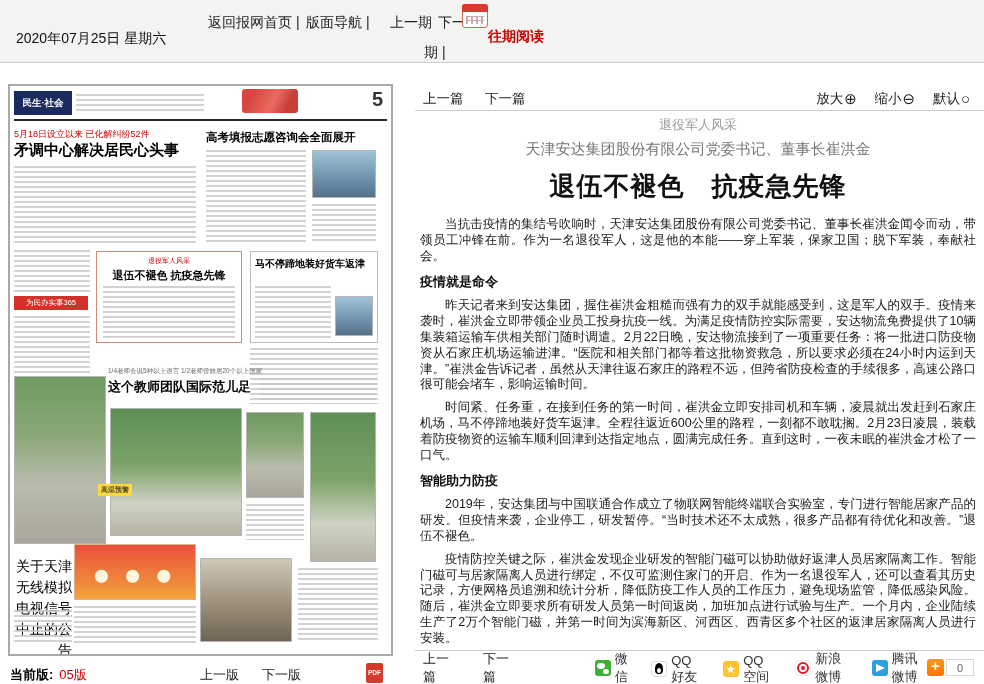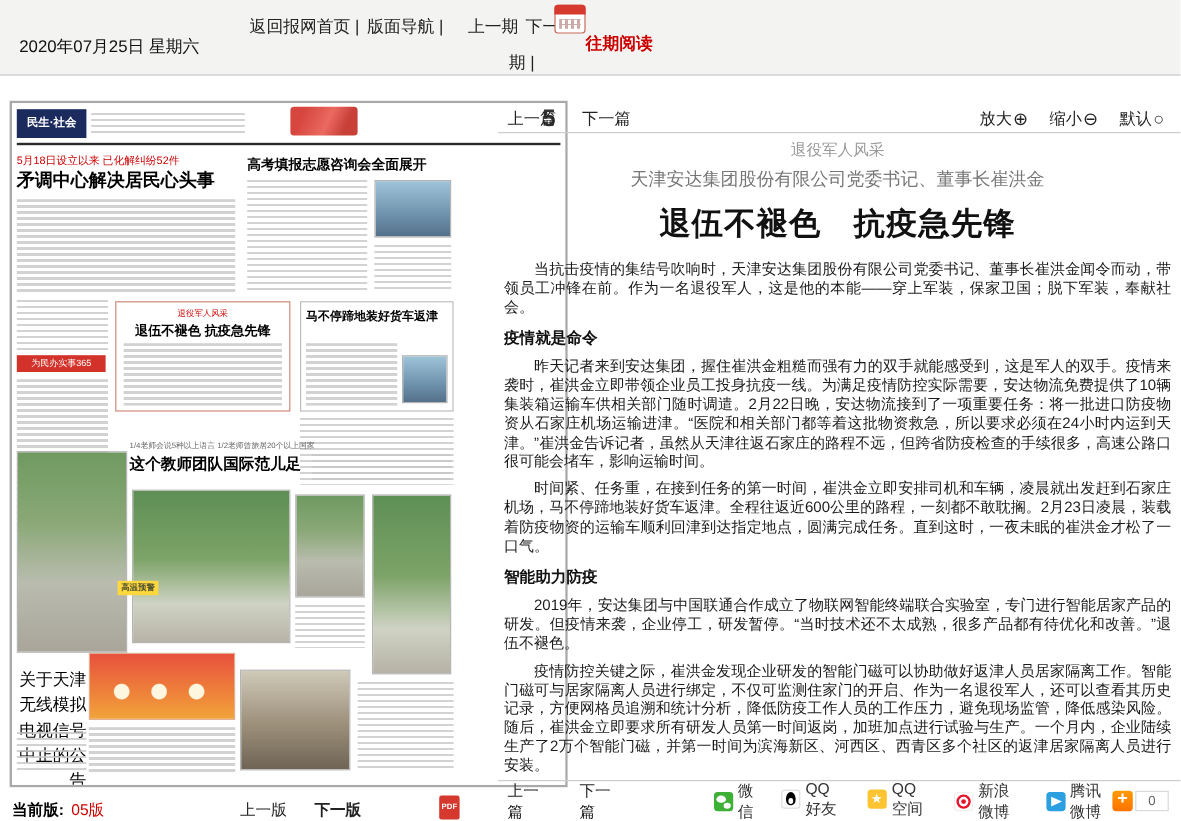--- a/index.html
+++ b/index.html
@@ -21,7 +21,7 @@
                   repeating-linear-gradient(to bottom,#caa 0 1px,transparent 1px 4px); }
 
   
-  .thumb { position:absolute; left:8px; top:84px; width:465px; height:572px; border:2px solid #a9a9a9; background:#fff; cursor:pointer; }
+  .thumb { position:absolute; left:8px; top:84px; width:385px; height:572px; border:2px solid #a9a9a9; background:#fff; cursor:pointer; }
   .thumb-inner { position:relative; width:100%; height:100%; overflow:hidden; background:#fff; }
   .tlines { position:absolute; background:repeating-linear-gradient(to bottom,#c7c7c7 0 2px,transparent 2px 5px); opacity:.8; }
   .m-photo { position:absolute; border:1px solid #b5b5b5; }

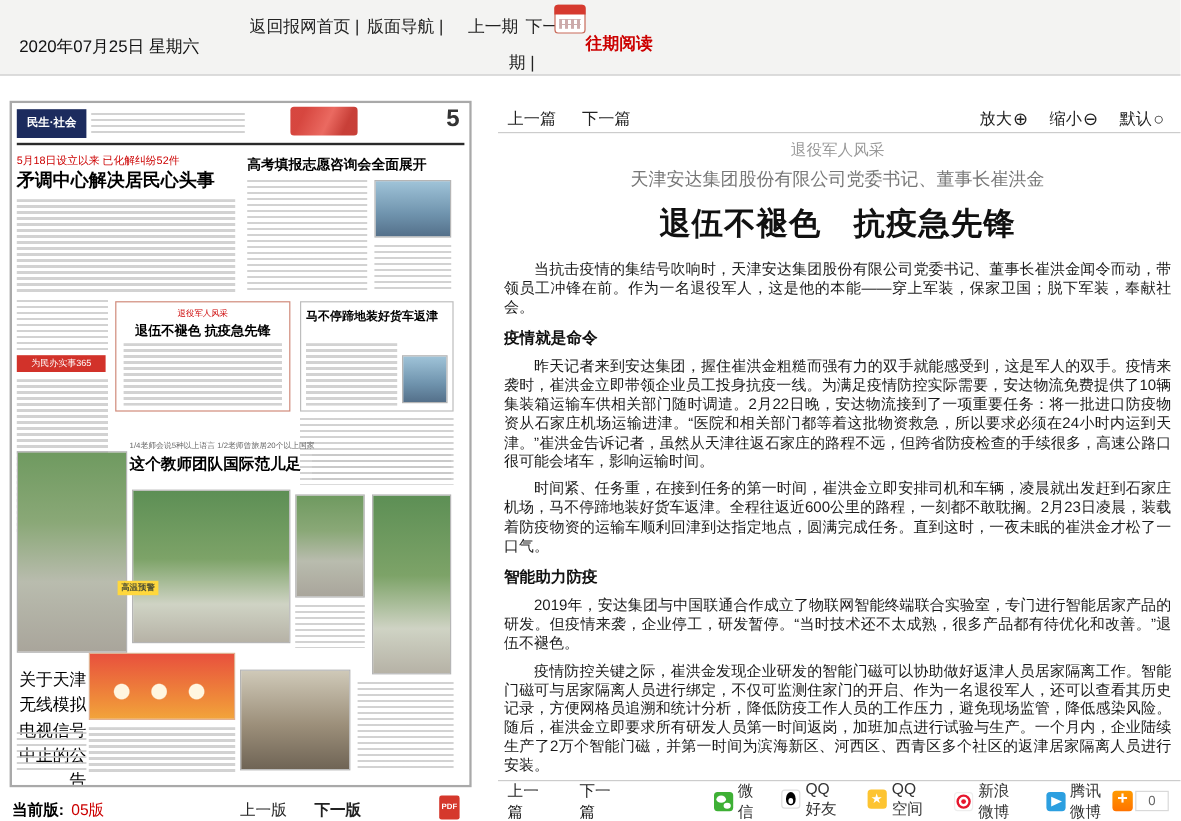--- a/index.html
+++ b/index.html
@@ -85,7 +85,7 @@
                display:flex; align-items:center; font-size:13px; }
   .sb-prev { margin-left:8px; }
   .sb-next { margin-left:28px; }
-  .share-links { display:flex; align-items:flex-start; gap:21px; margin-left:48px;padding-left:32px; }
+  .share-links { display:flex; align-items:flex-end; gap:21px; margin-left:48px;padding-left:32px; }
   .share-item { display:flex; align-items:center; color:#333; }
   .ic { display:inline-block; width:16px; height:16px; margin-right:4px; border-radius:3px; position:relative; flex:0 0 auto; }
   .ic-wechat { background:#3eb035; }

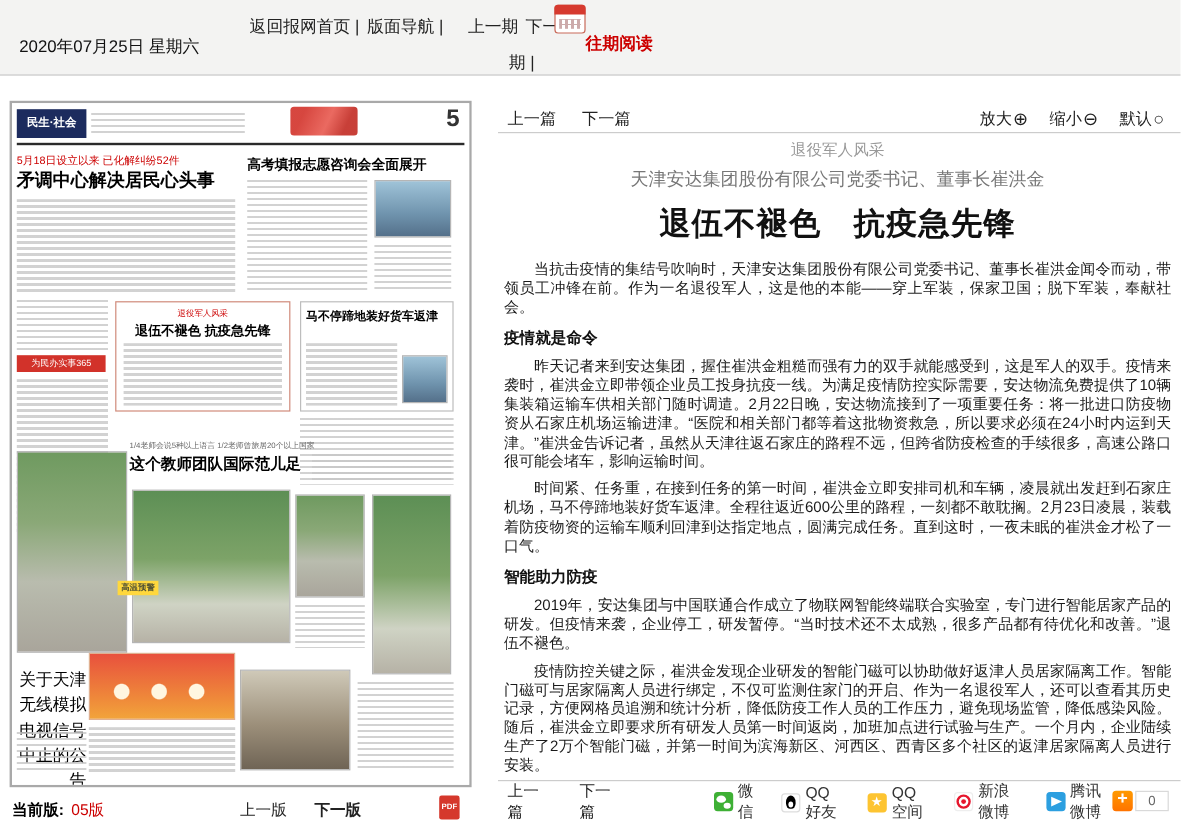--- a/index.html
+++ b/index.html
@@ -61,7 +61,7 @@
   .cur-label { position:absolute; left:10px; top:4px; font-weight:bold; color:#000; }
   .cur-value { color:#c00; font-weight:normal; margin-left:6px; }
   .pg-prev { position:absolute; left:200px; top:4px; }
-  .pg-next { position:absolute; left:262px; top:4px;font-weight:bold; }
+  .pg-next { position:absolute; left:262px; top:4px; }
   .pdf { position:absolute; left:366px; top:1px; width:17px; height:20px; background:#d5382c; color:#fff;
          font-size:6.5px; font-weight:bold; text-align:center; line-height:20px; border-radius:2px; cursor:pointer; }
 

